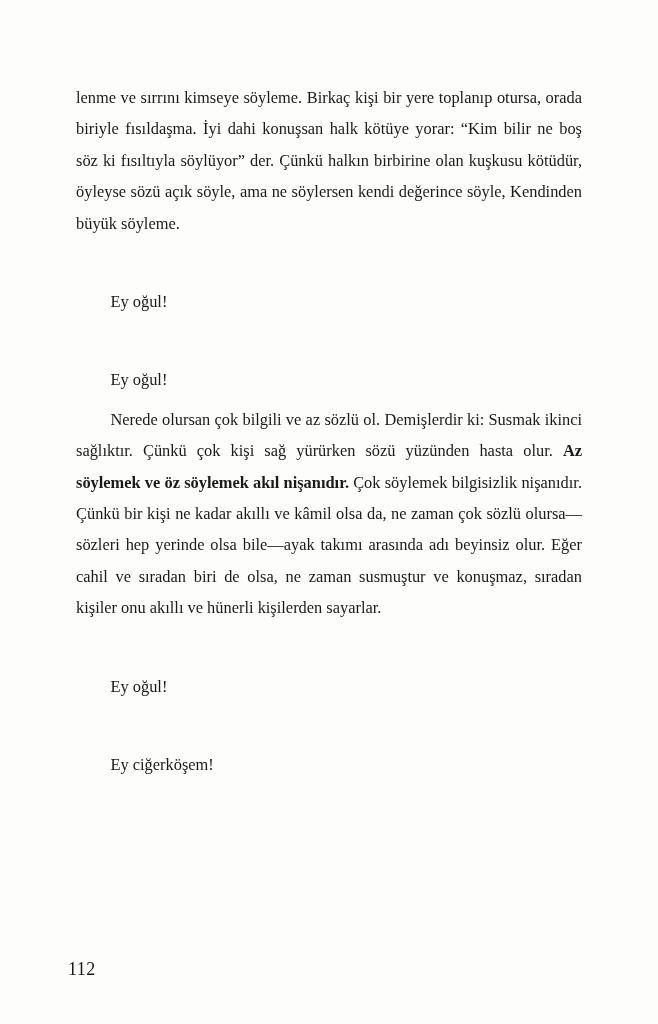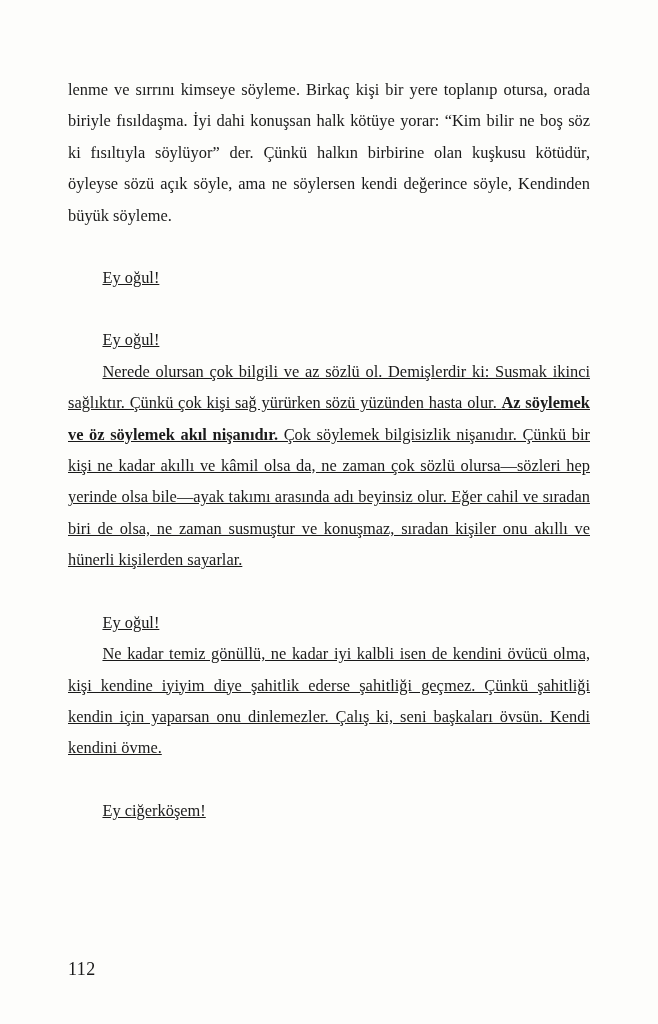--- a/index.html
+++ b/index.html
@@ -29,7 +29,7 @@
     hyphens: manual;
   }
   .para {
-    margin: 0;
+    margin: 8px;
     text-indent: 0;
   }
   .para.indent {

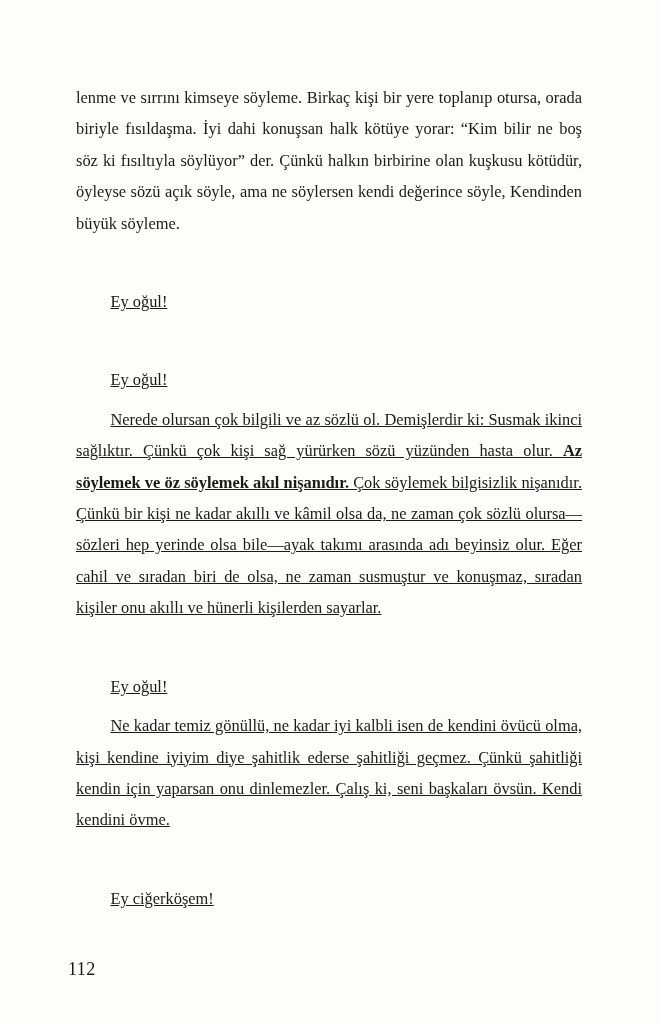--- a/index.html
+++ b/index.html
@@ -34,7 +34,6 @@
   }
   .para.indent {
     text-indent: 2.1em;
-    text-decoration: underline;
   }
   .spacer {
     height: 31px;

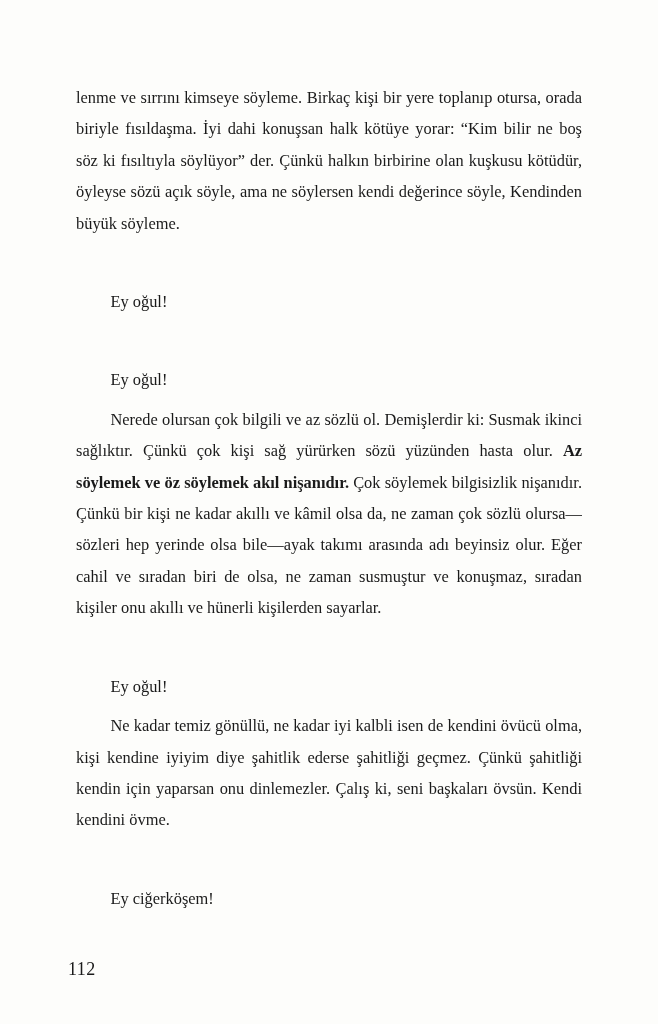--- a/index.html
+++ b/index.html
@@ -77,7 +77,6 @@
 
     <p class="para indent">Ey oğul!</p>
 
-    <p class="para indent">Ne kadar temiz gönüllü, ne kadar iyi kalbli isen de kendini övücü olma, kişi kendine iyiyim diye şahitlik ederse şahitliği geçmez. Çünkü şahitliği kendin için yaparsan onu dinlemezler. Çalış ki, seni başkaları övsün. Kendi kendini övme.</p>
 
     <div class="spacer"></div>
 

